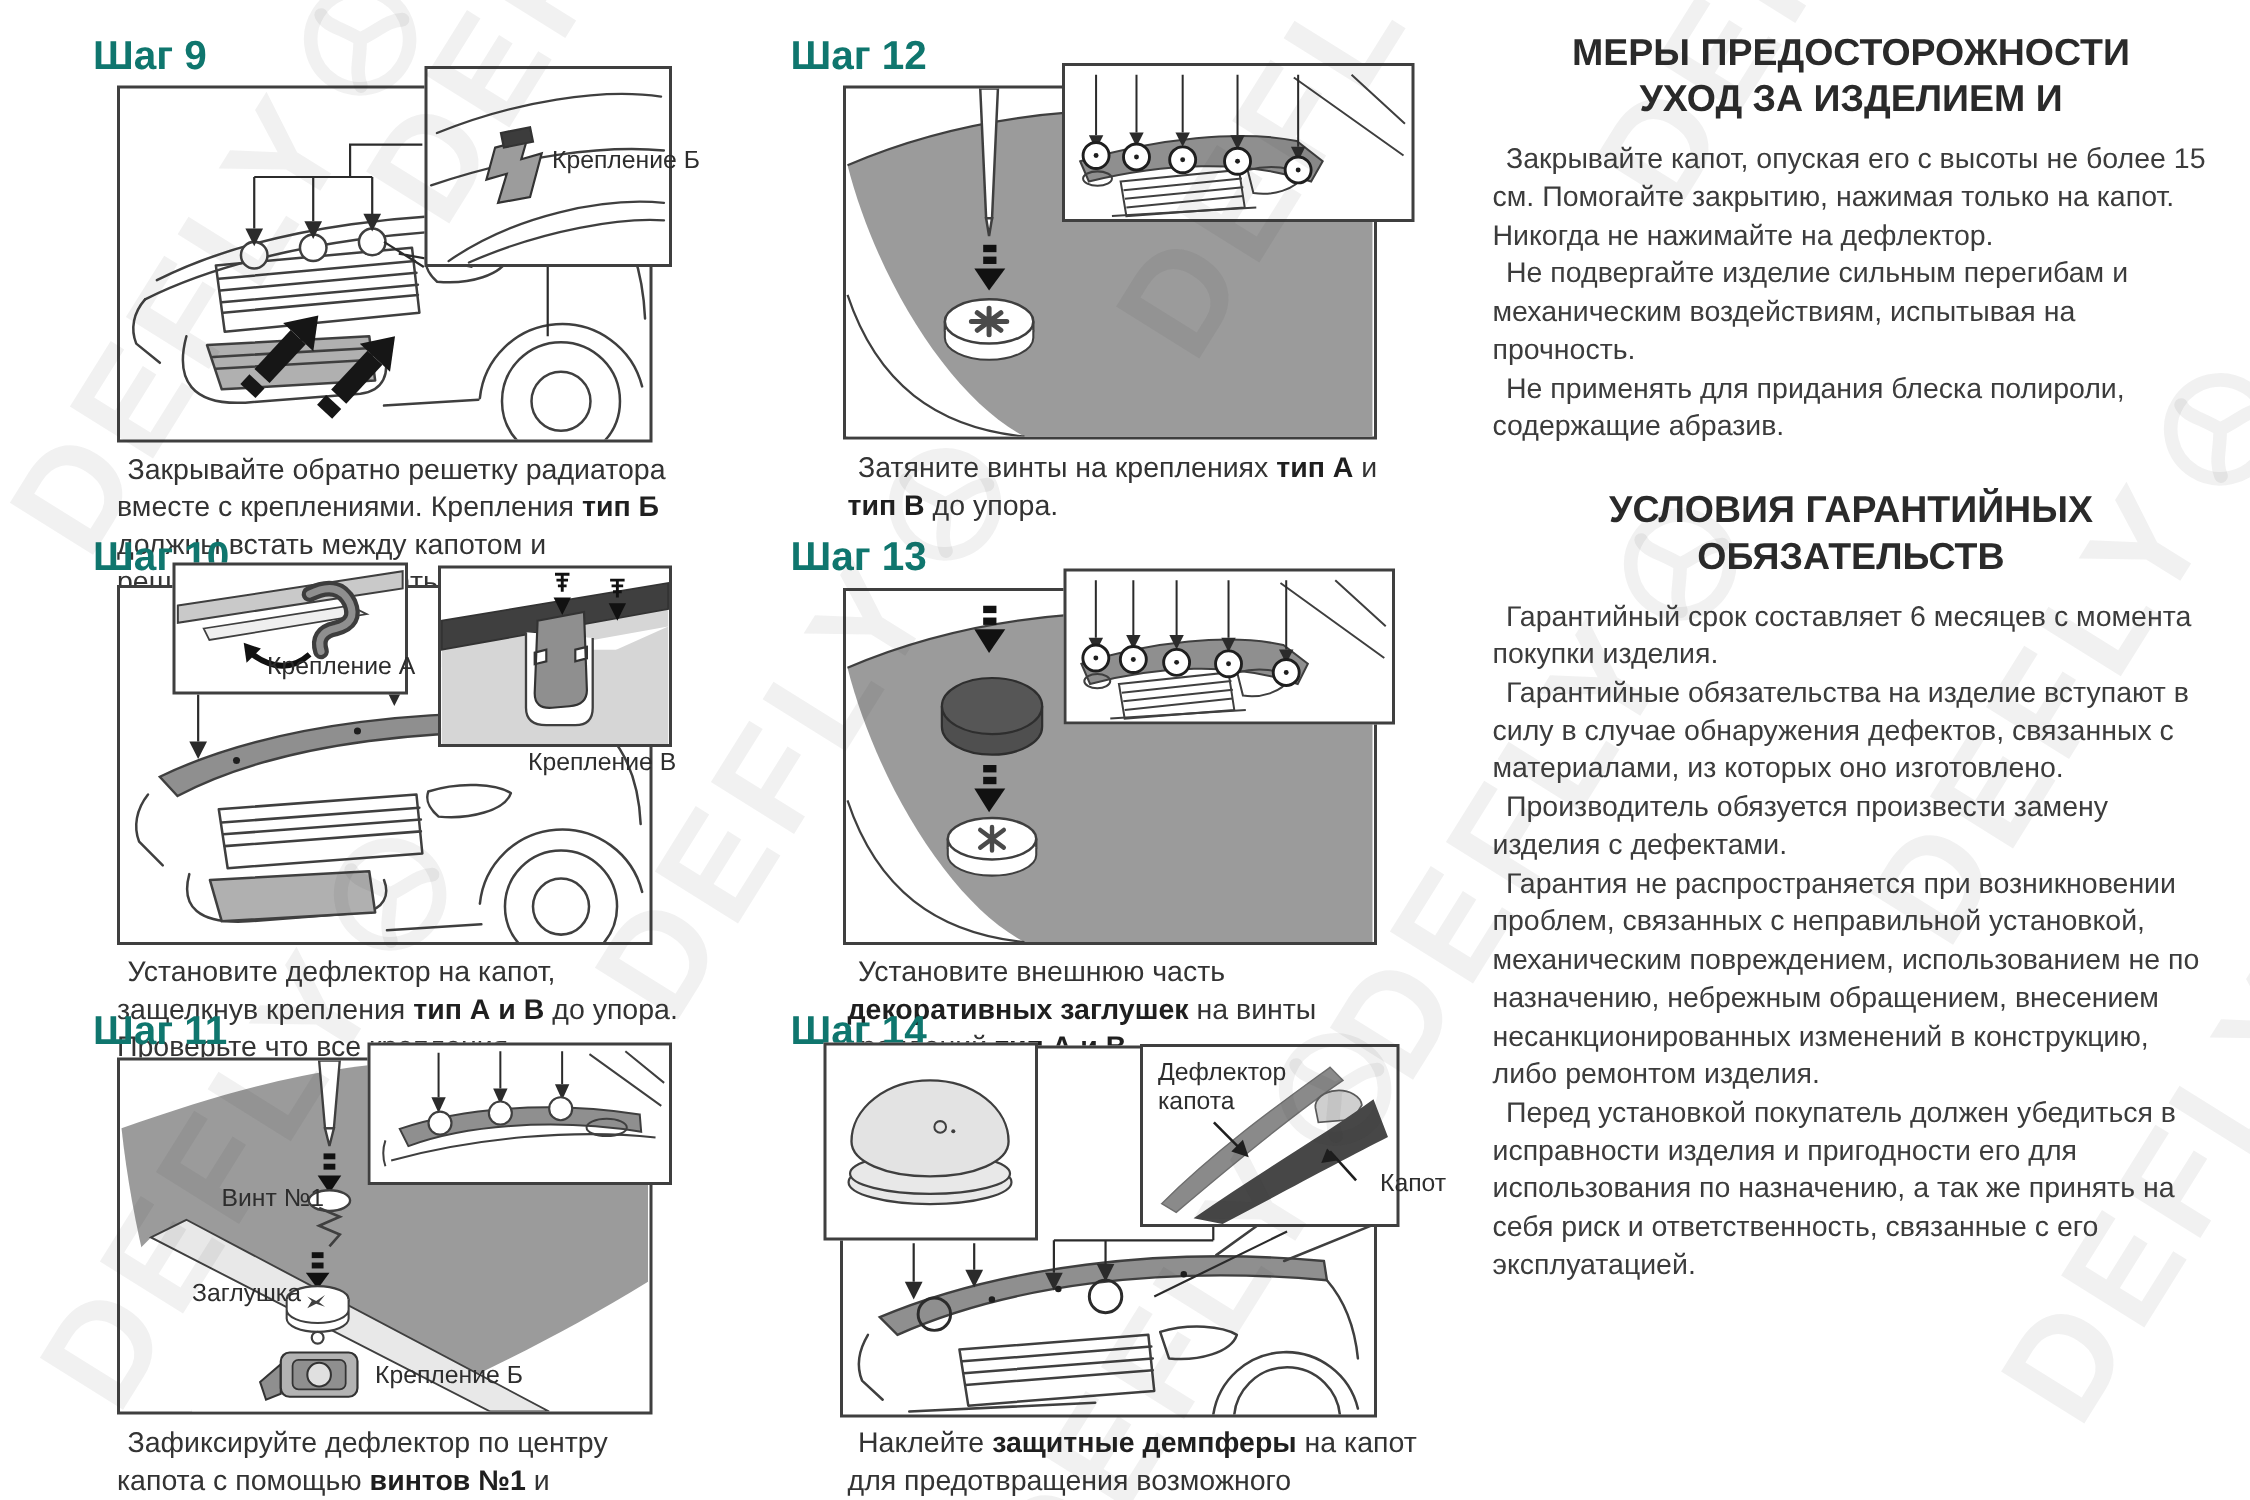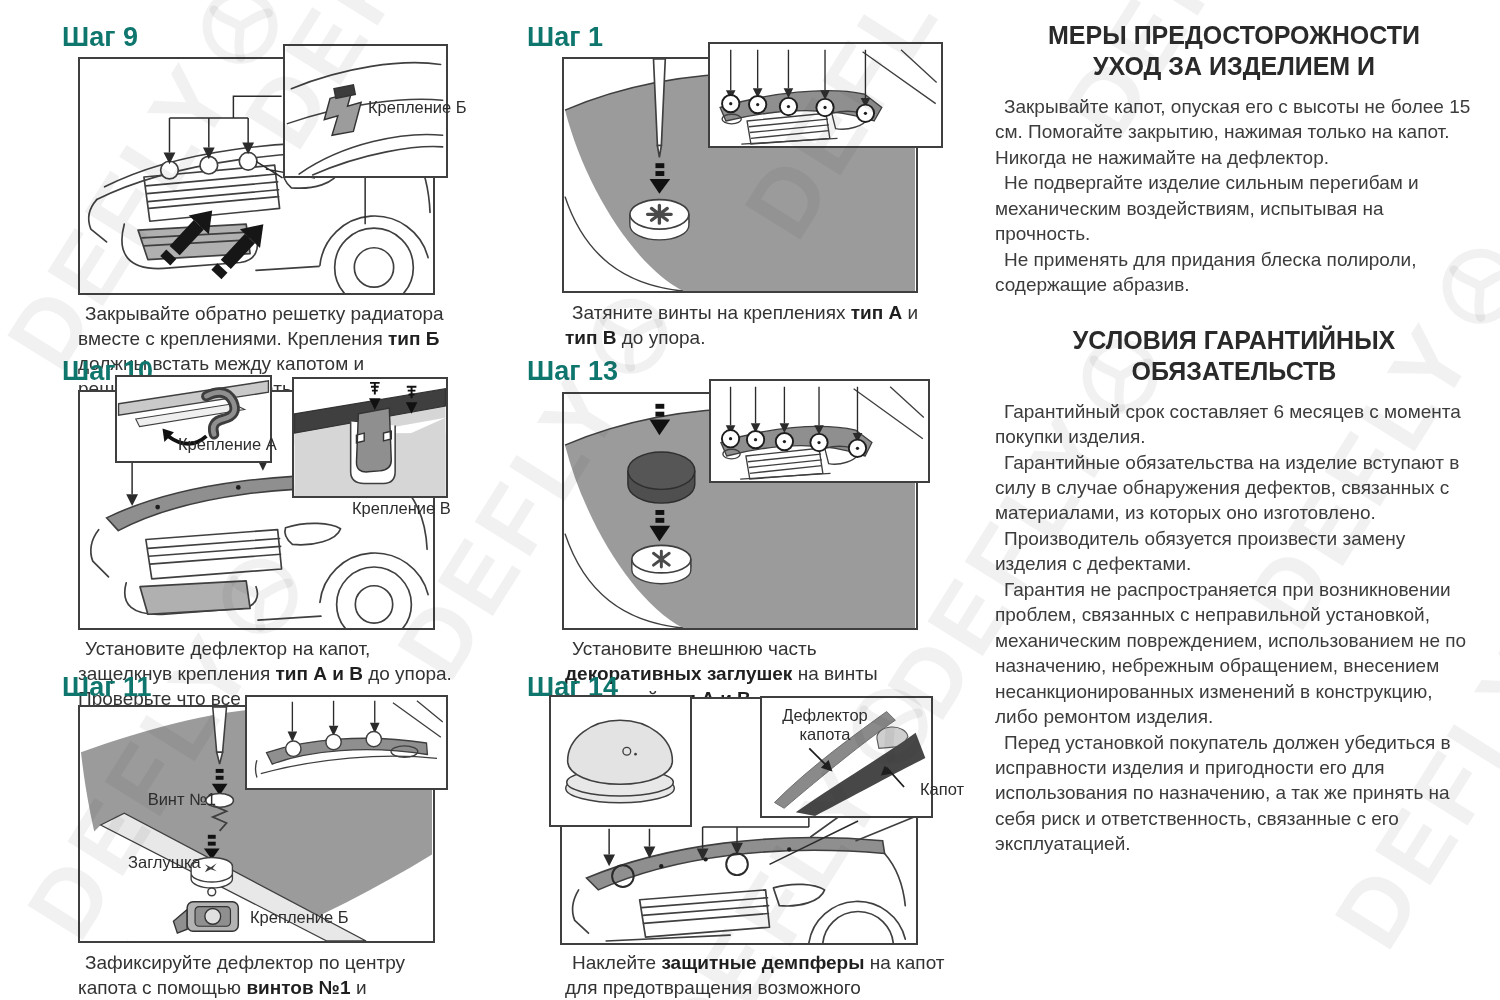--- a/index.html
+++ b/index.html
@@ -229,7 +229,7 @@
   <div class="diag-label" style="left:250px;top:908px;">Крепление Б</div>
   <div class="caption" style="left:78px;top:950px;width:376px;"><span>Зафиксируйте дефлектор по центру капота с помощью </span><b>винтов №1</b><span> и внутренней части декоративных </span></div>
 
-  <div class="step-title" style="left:527px;top:22px;">Шаг 1</div>
+  <div class="step-title" style="left:527px;top:22px;">Шаг 12</div>
   <div class="dbox" style="left:562px;top:57px;width:356px;height:236px;">
     <svg viewBox="0 0 356 236">
       <path d="M0,52 C70,22 150,10 240,16 L356,34 L356,236 L120,236 C70,210 20,130 0,52 Z" fill="#9b9b9b"></path>

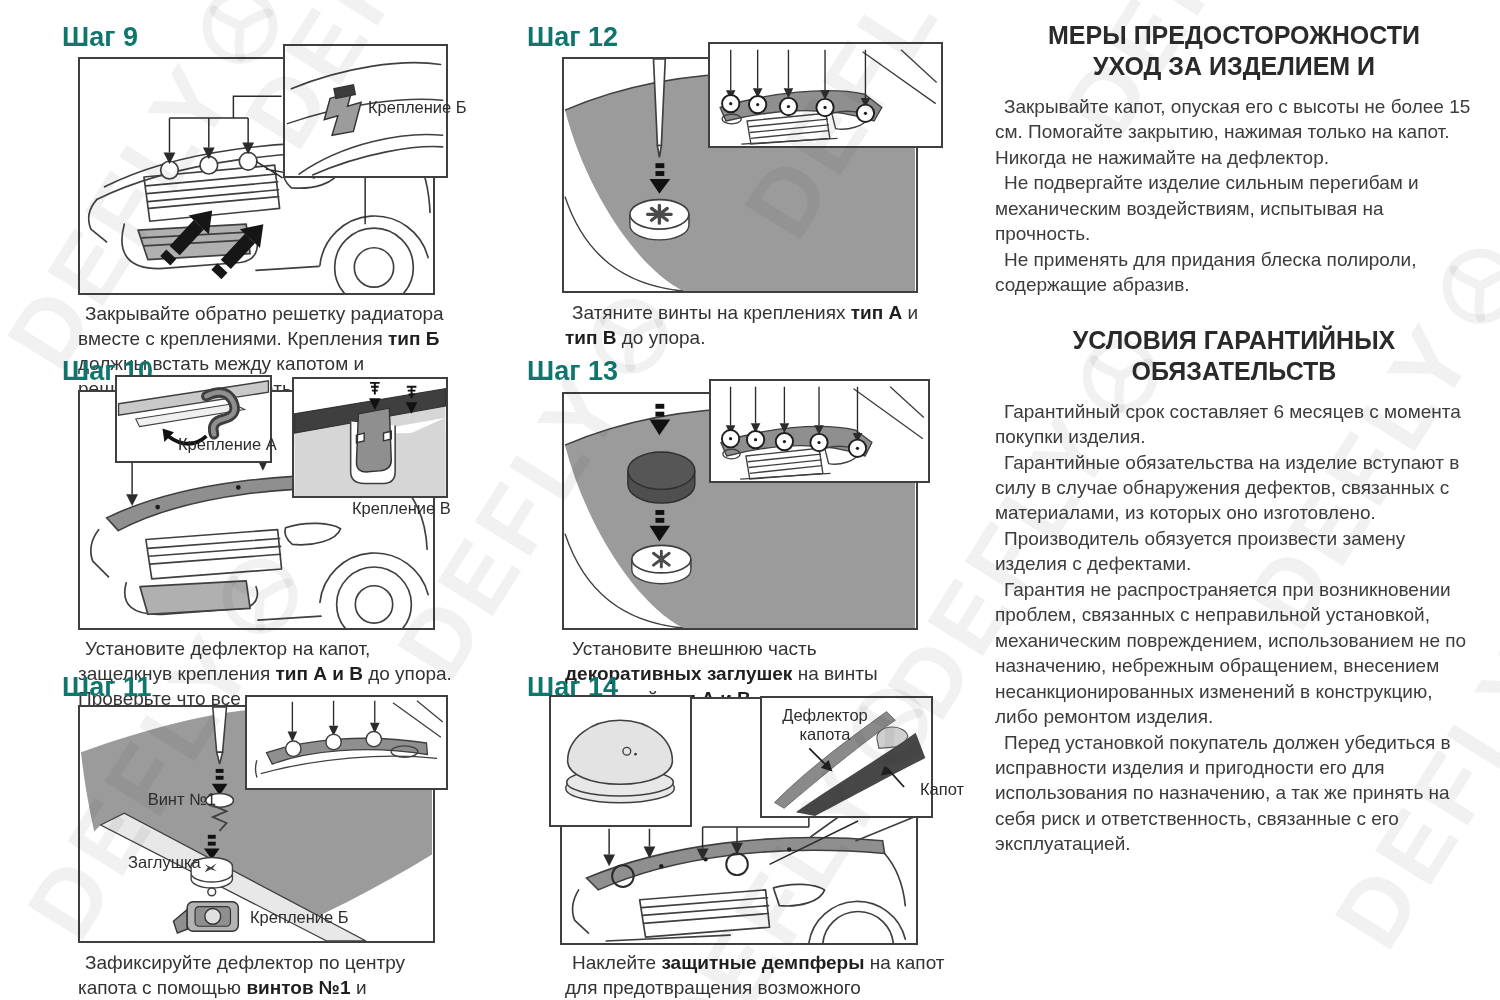--- a/index.html
+++ b/index.html
@@ -419,7 +419,7 @@
       </g>
     </svg>
   </div>
-  <div class="diag-label" style="left:772px;top:706px;width:106px;text-align:center;">Дефлектор капота</div>
+  <div class="diag-label" style="left:772px;top:706px;width:106px;text-align:left;">Дефлектор капота</div>
   <div class="diag-label" style="left:920px;top:780px;">Капот</div>
   <div class="caption" style="left:565px;top:950px;width:380px;"><span>Наклейте </span><b>защитные демпферы</b><span> на капот для предотвращения возможного соприкосновения.</span></div>
 

